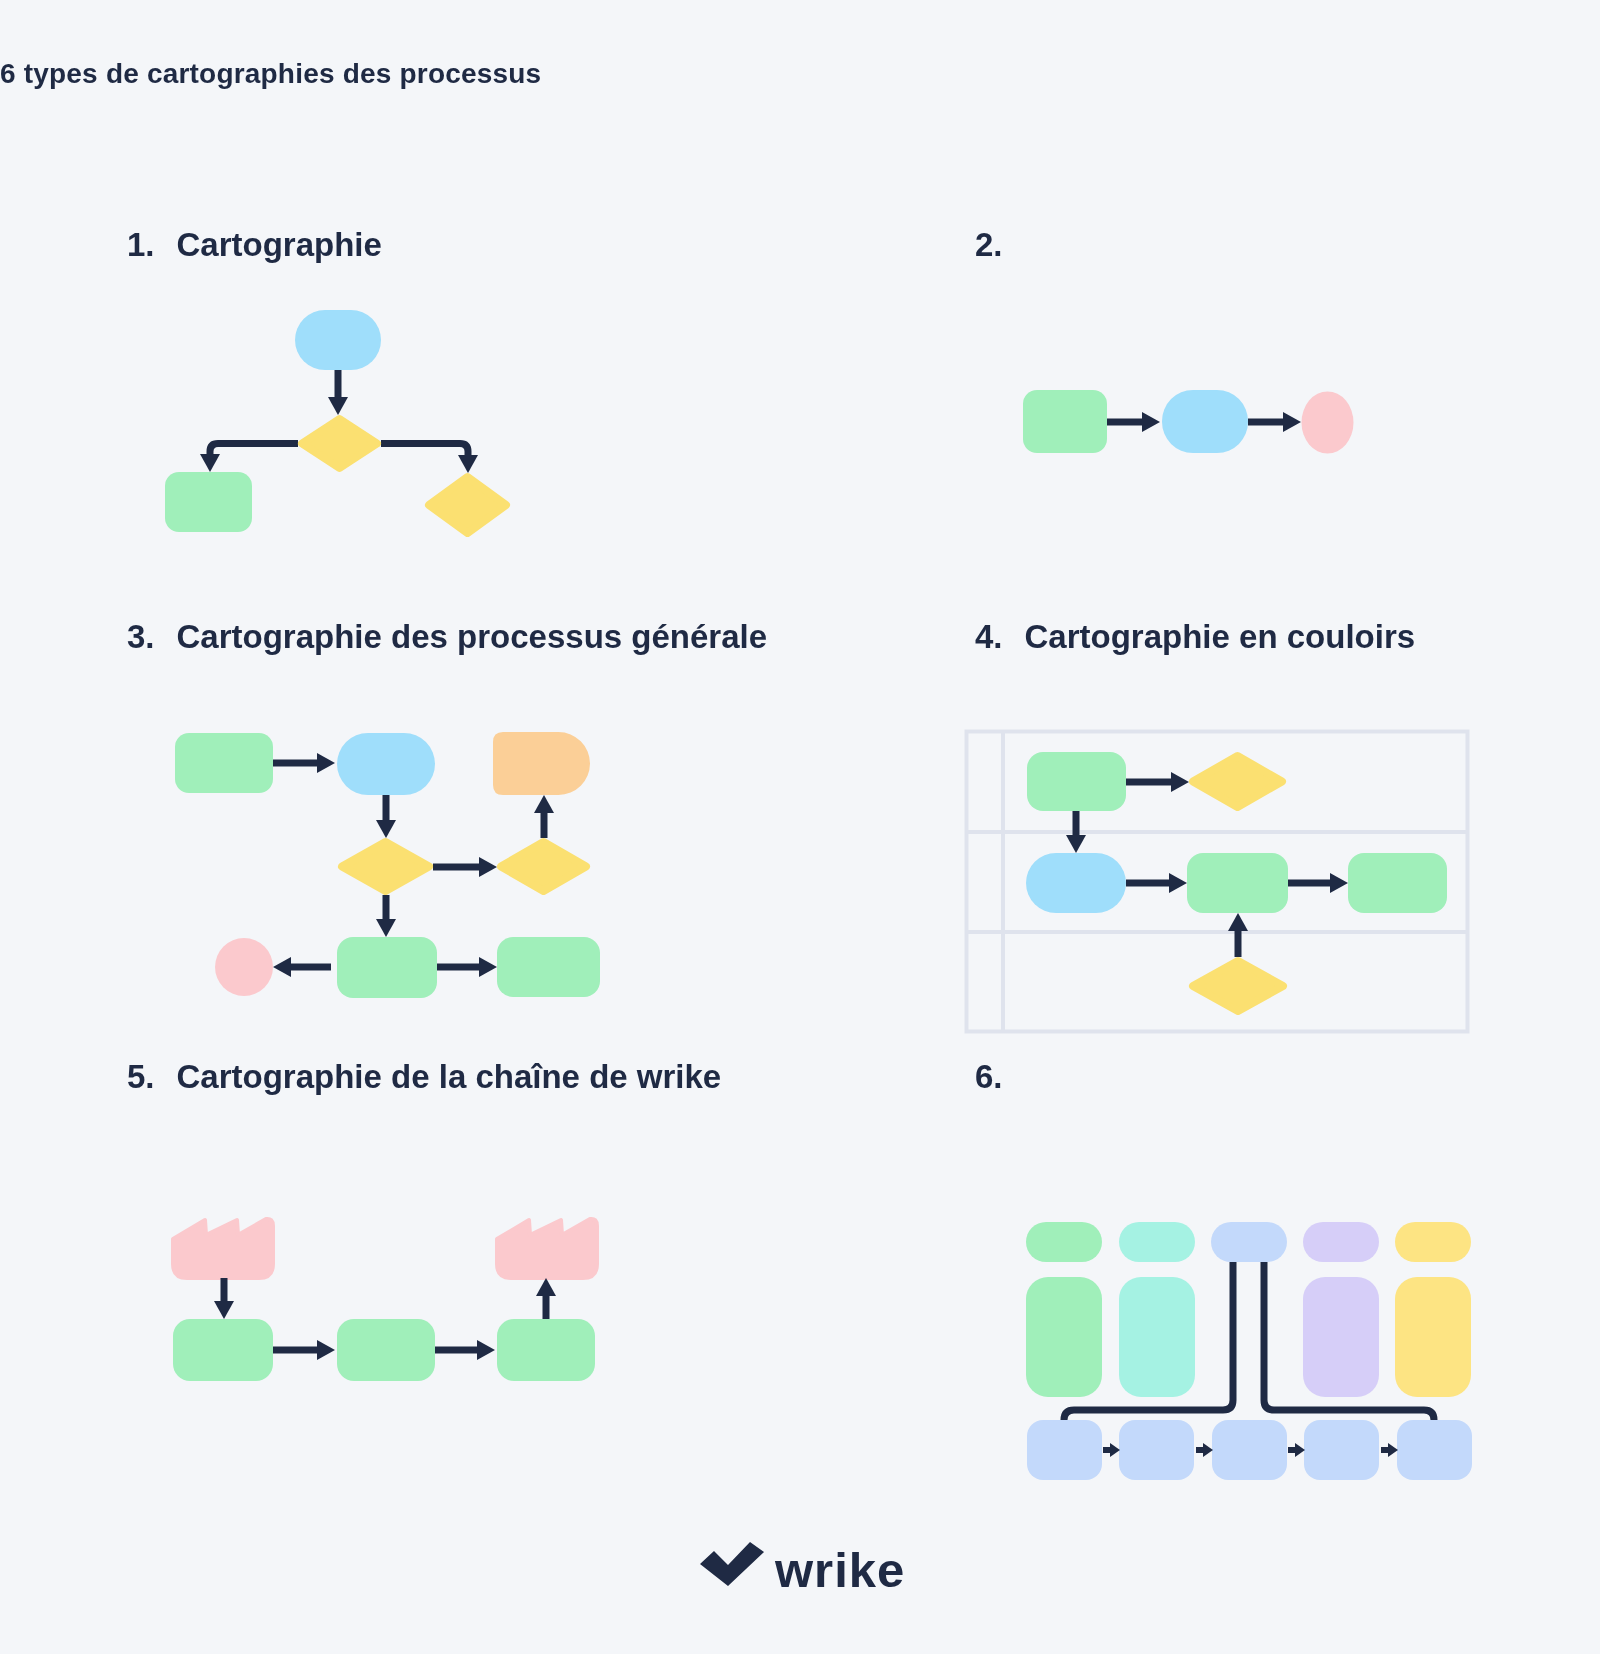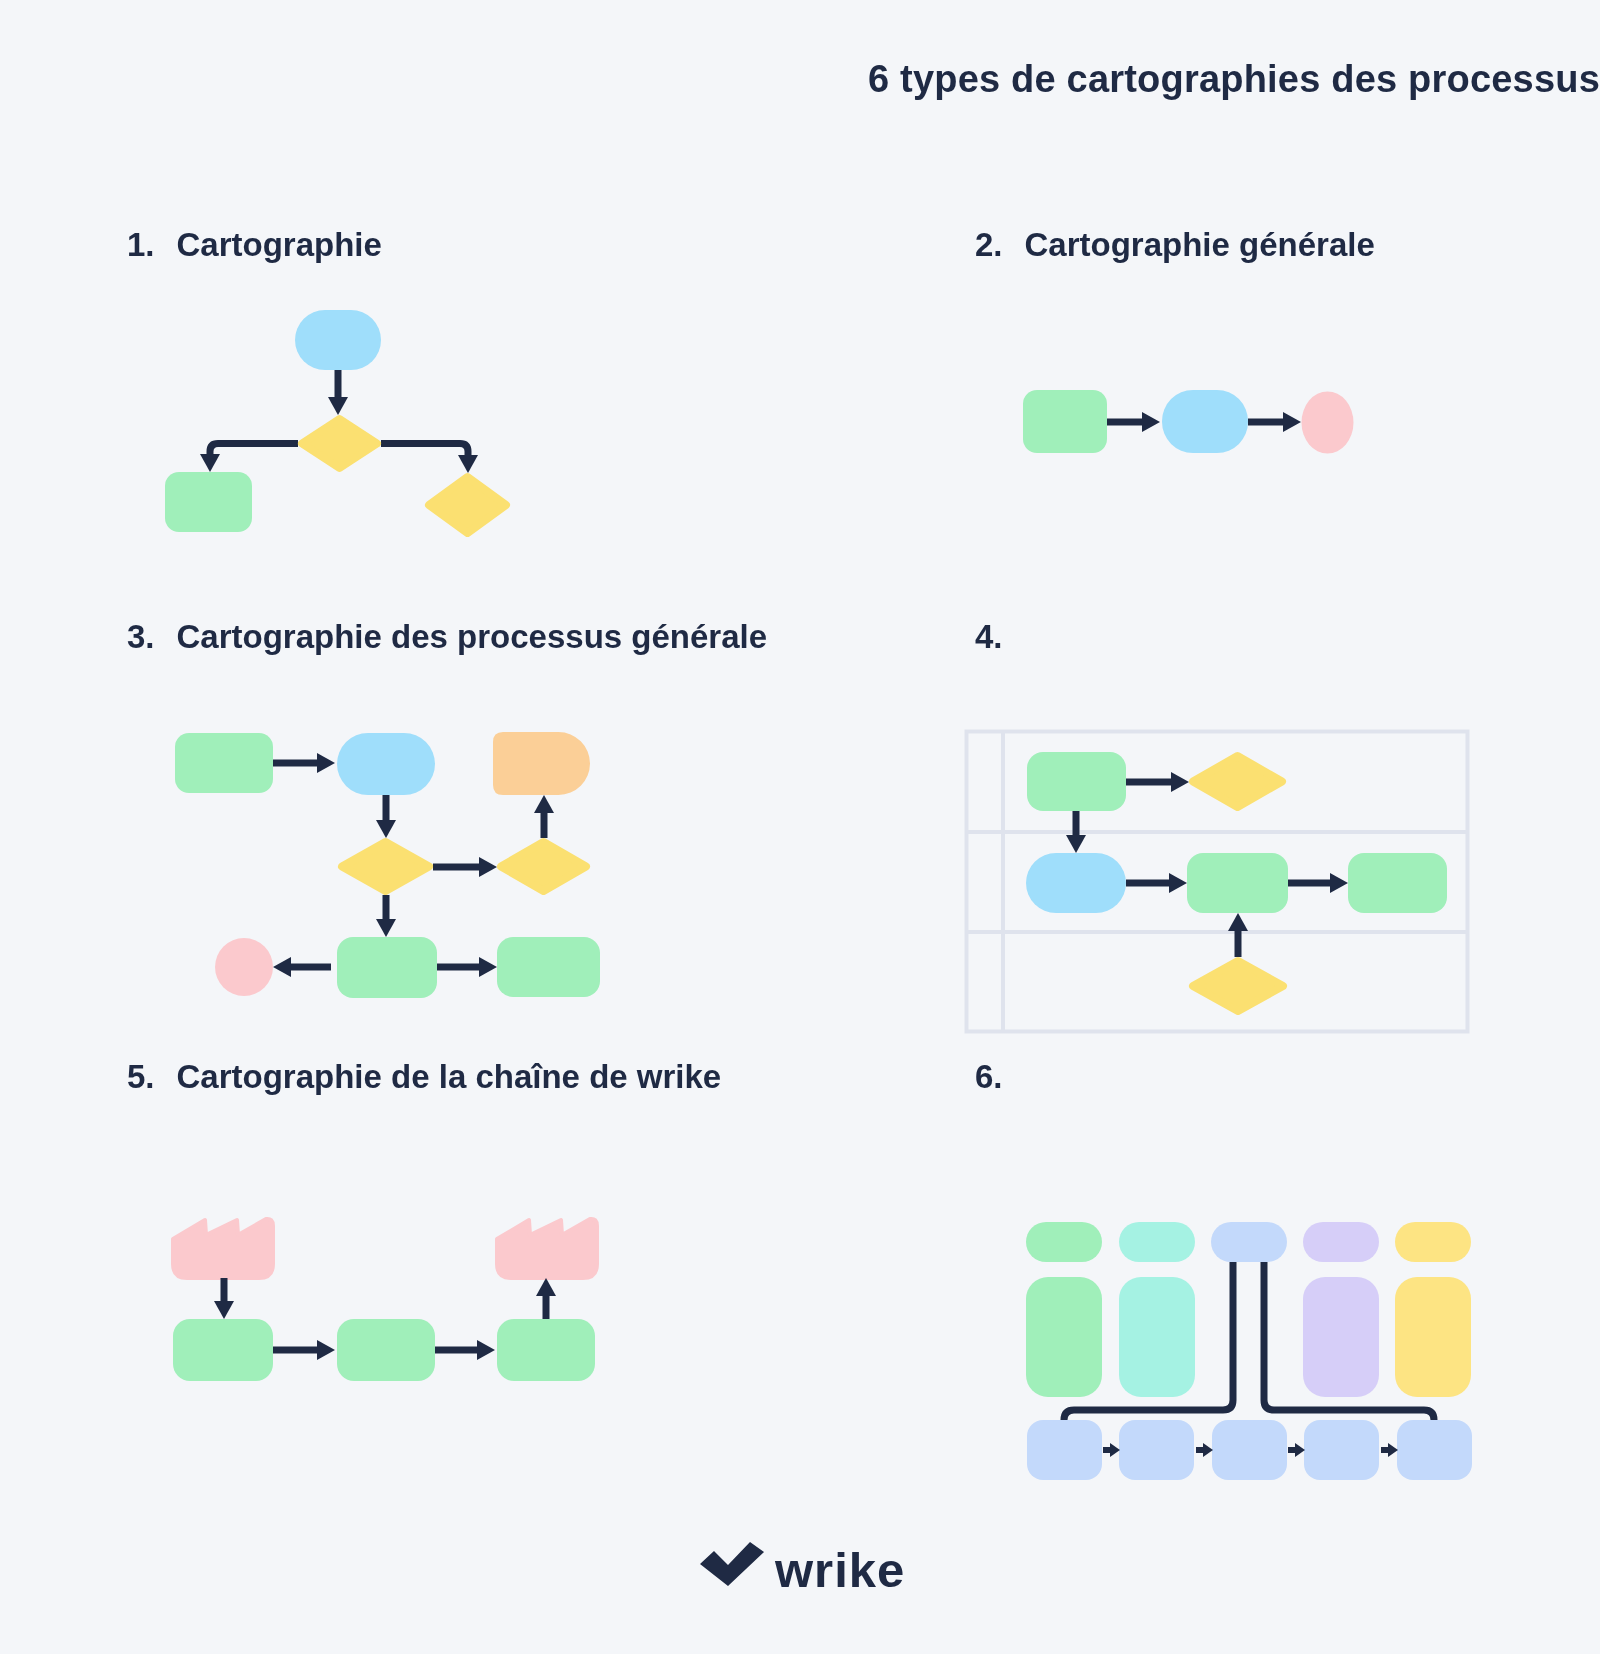--- a/index.html
+++ b/index.html
@@ -10,8 +10,8 @@
   html,body{margin:0;padding:0;background:var(--bg);}
   .sheet{position:relative;width:1600px;height:1654px;background:var(--bg);
          font-family:"Liberation Sans",sans-serif;color:var(--ink);overflow:hidden;}
-  .main-title{position:absolute;left:0;right:0;top:58px;text-align:right;
-              font-size:38px;font-weight:700;letter-spacing:.2px;}
+  .main-title{position:absolute;left:0;right:0;top:58px;text-align:left;
+              font-size:28px;font-weight:700;letter-spacing:.2px;}
   .sec-title{position:absolute;display:flex;gap:22px;font-size:33px;font-weight:700;white-space:nowrap;}
   .t1{left:127px;top:226px}
   .t2{left:975px;top:226px}

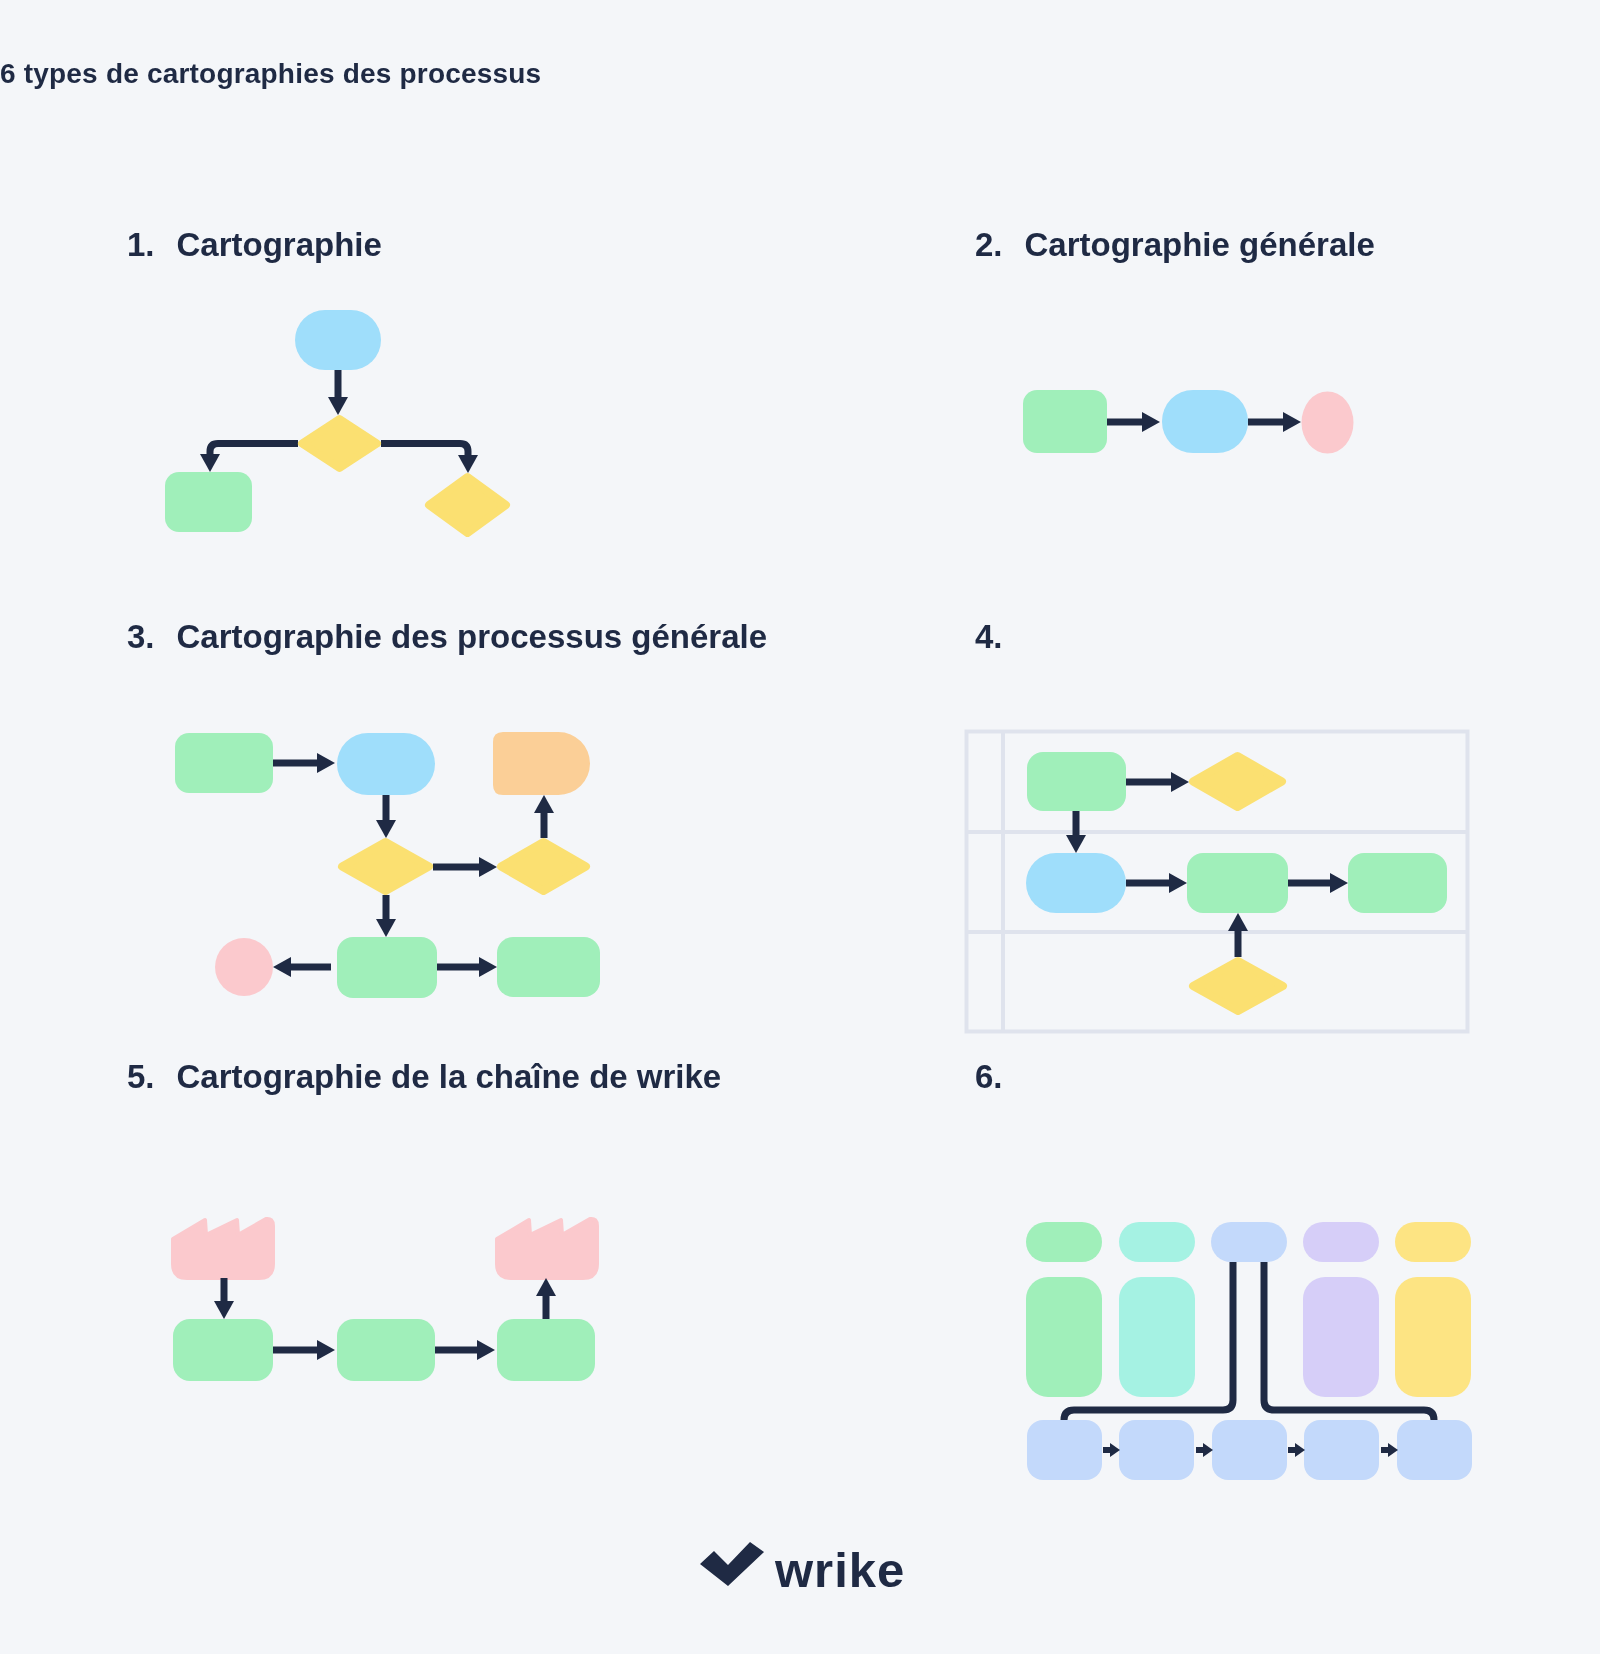--- a/index.html
+++ b/index.html
@@ -50,7 +50,6 @@
   </div>
   <div class="sec-title t2">
     <span>2.</span>
-    <span>Cartographie générale</span>
   </div>
   <div class="sec-title t3">
     <span>3.</span>

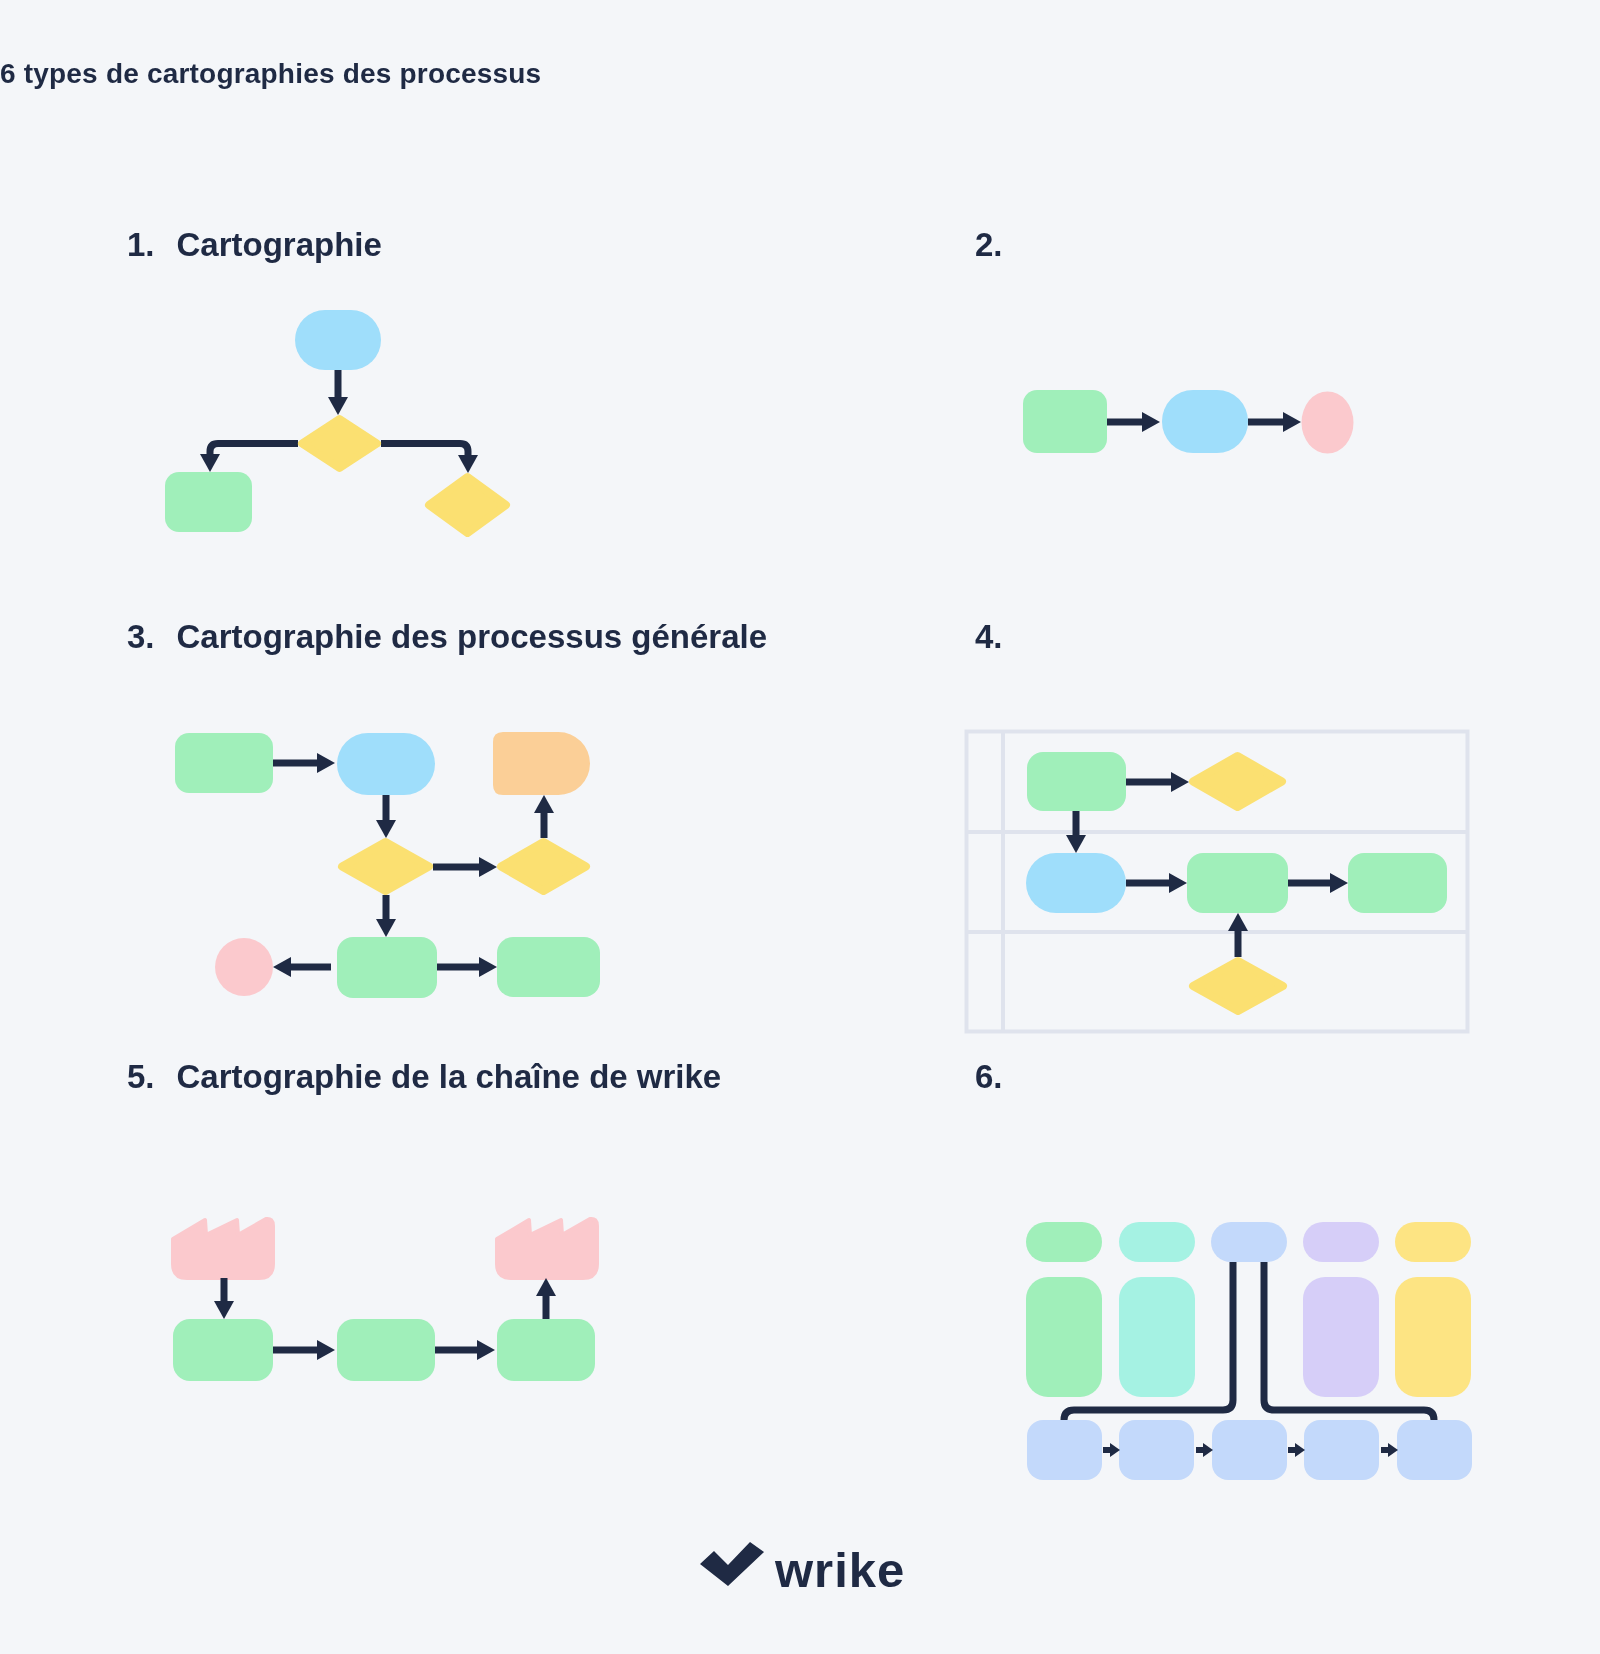--- a/index.html
+++ b/index.html
@@ -57,6 +57,7 @@
   </div>
   <div class="sec-title t4">
     <span>4.</span>
+    <span>Cartographie en couloirs</span>
   </div>
   <div class="sec-title t5">
     <span>5.</span>

